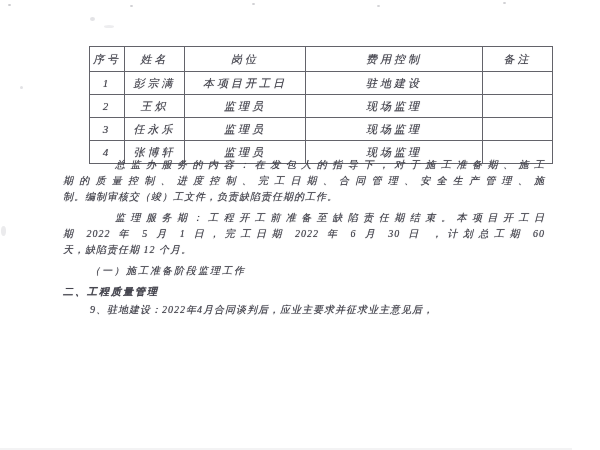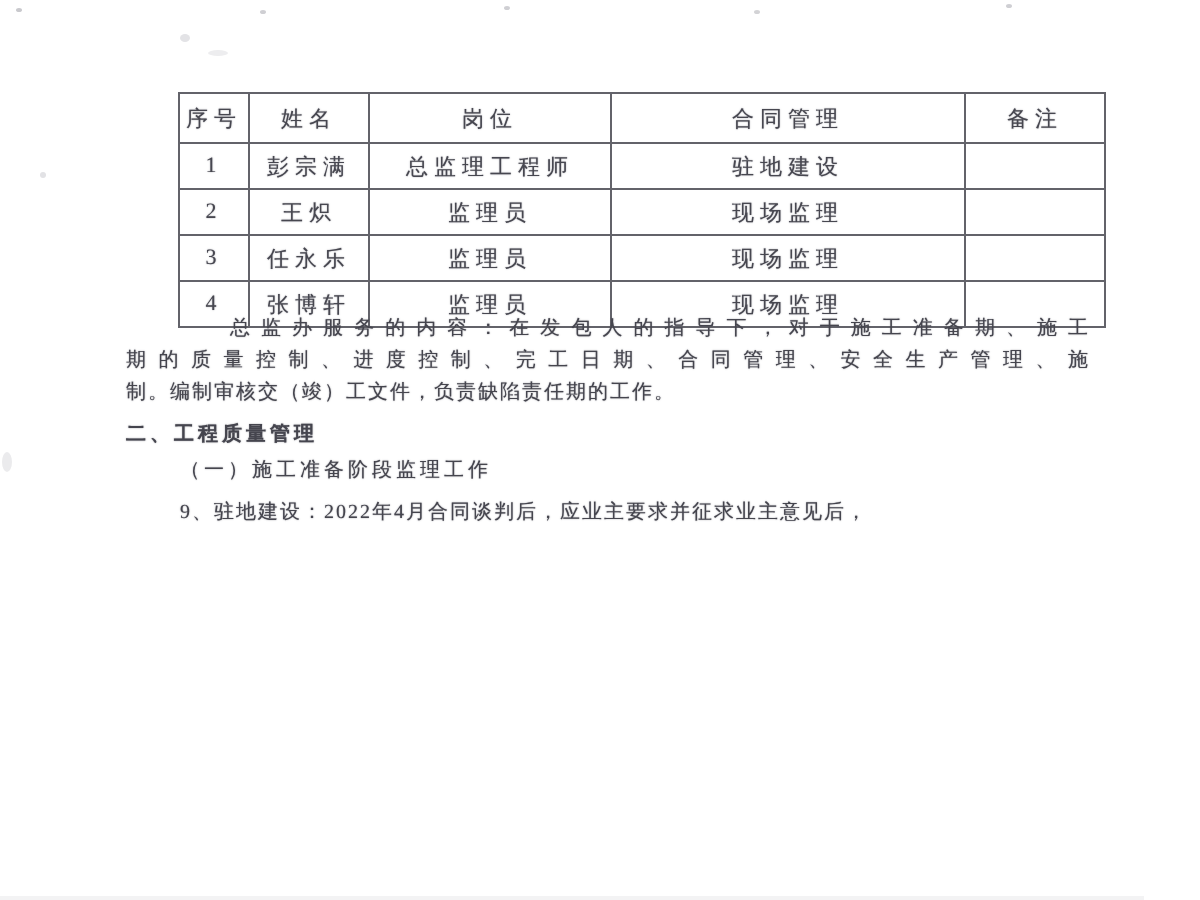--- a/index.html
+++ b/index.html
@@ -15,6 +15,7 @@
     overflow: hidden;
     font-family: "Liberation Serif", serif;
     color: #45454e;
+    font-style: italic;
   }
 
   

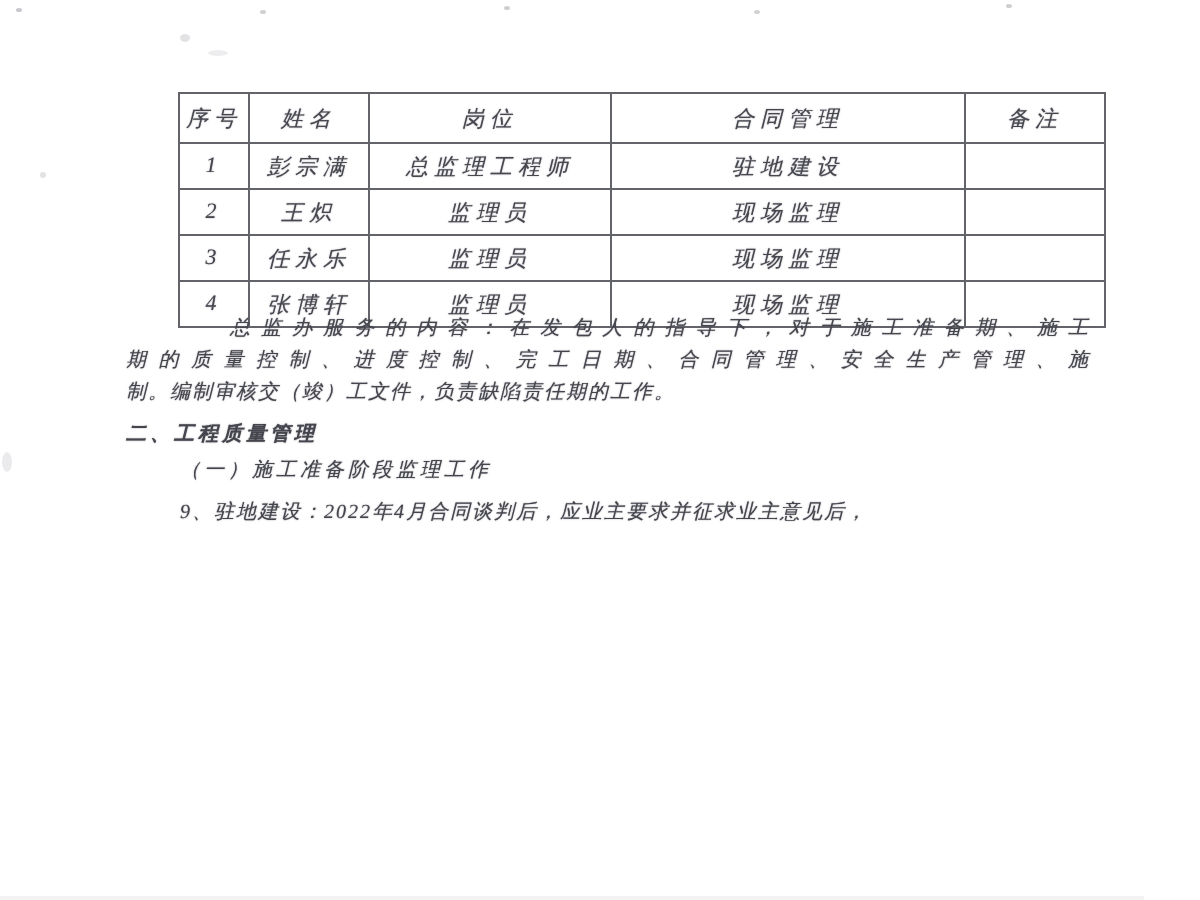--- a/index.html
+++ b/index.html
@@ -109,7 +109,7 @@
         <th>序号</th>
         <th>姓名</th>
         <th>岗位</th>
-        <th>合同管理</th>
+        <th>费用控制</th>
         <th>备注</th>
       </tr>
     </thead>

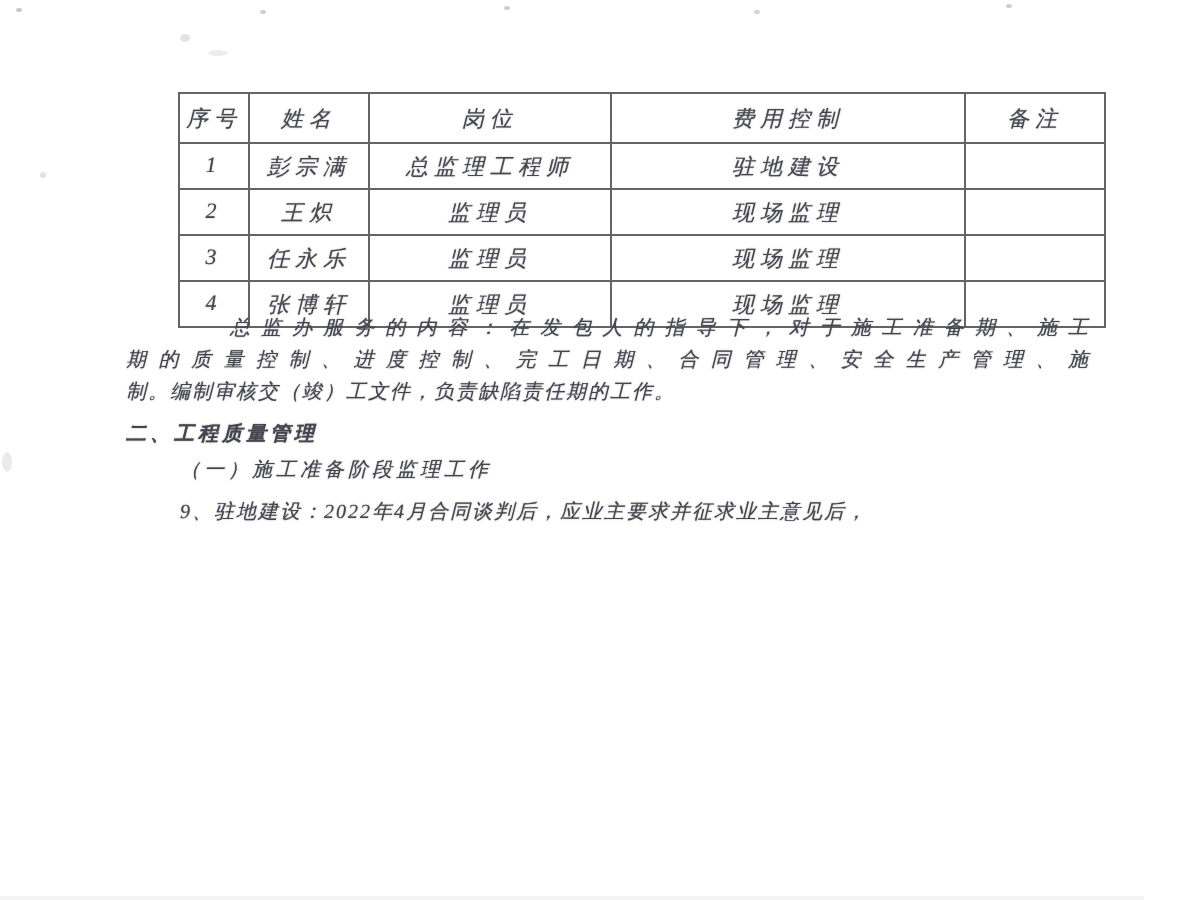--- a/index.html
+++ b/index.html
@@ -117,7 +117,7 @@
       <tr>
         <td>1</td>
         <td>彭宗满</td>
-        <td>总监理工程师</td>
+        <td>本项目开工日</td>
         <td>驻地建设</td>
         <td></td>
       </tr>

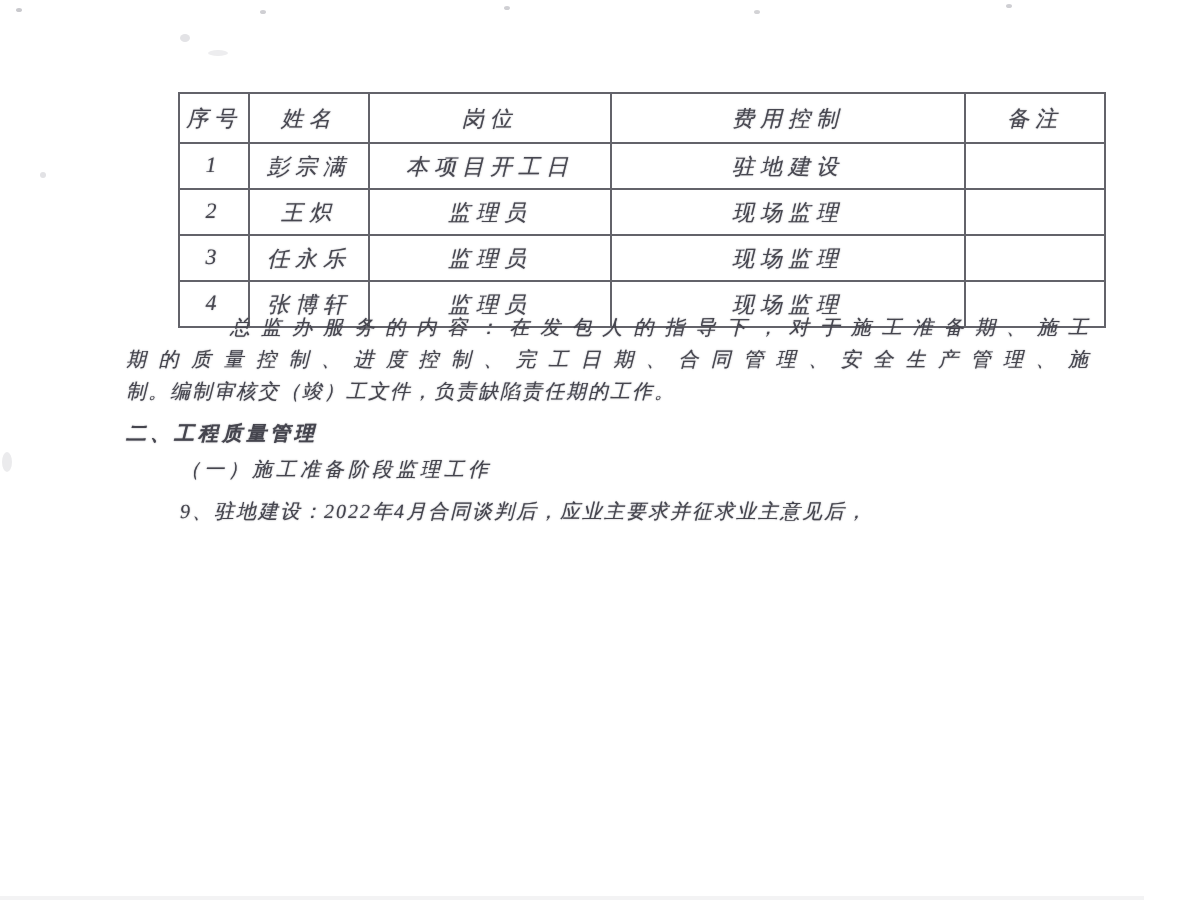--- a/index.html
+++ b/index.html
@@ -156,6 +156,11 @@
 
 
 
+    <div class="para">
+      <div class="ln ind">监理服务期：工程开工前准备至缺陷责任期结束。本项目开工日</div>
+      <div class="ln">期 2022 年 5 月 1 日，完工日期 2022 年 6 月 30 日 ，计划总工期 60</div>
+      <div class="ln last">天，缺陷责任期 12 个月。</div>
+    </div>
 
     <div class="para tight">
       <div class="ln last bold">二、工程质量管理</div>

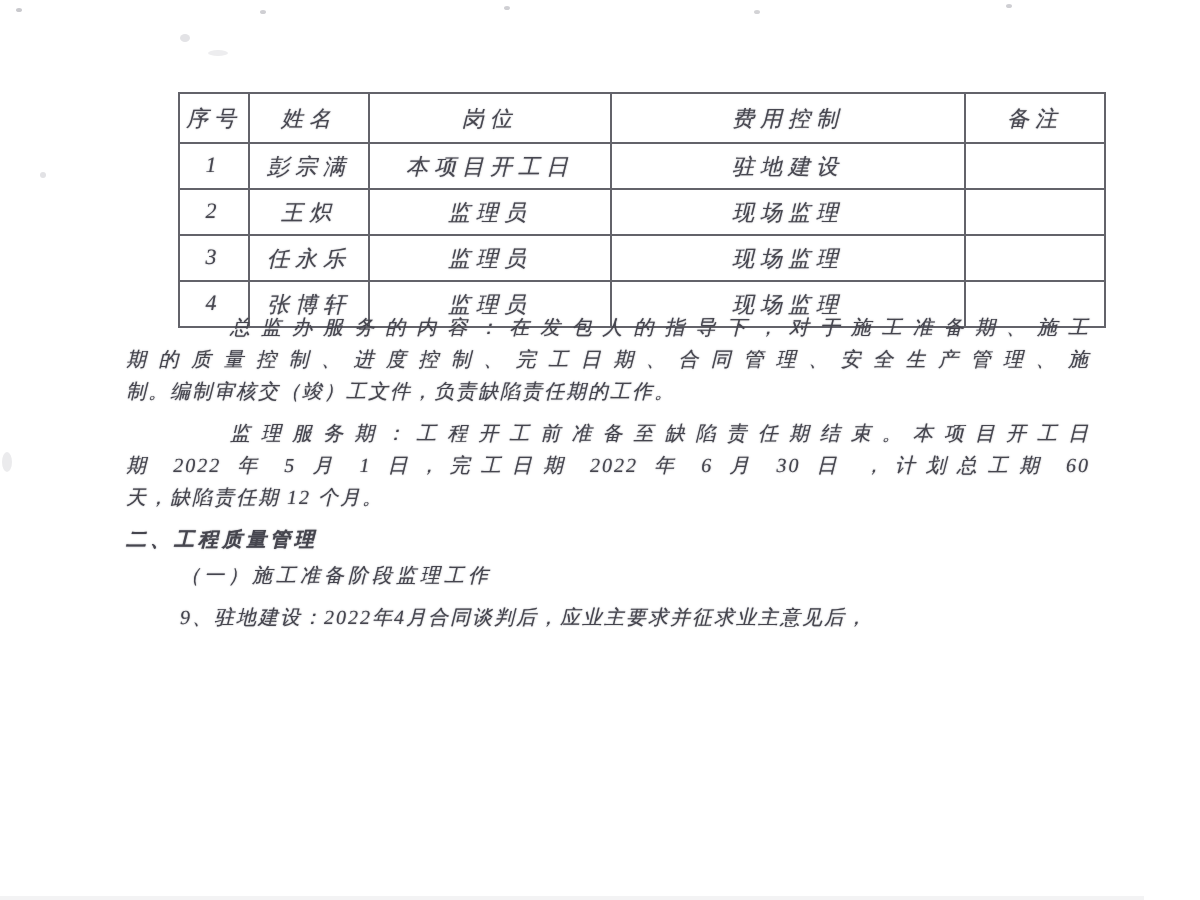--- a/index.html
+++ b/index.html
@@ -162,12 +162,12 @@
       <div class="ln last">天，缺陷责任期 12 个月。</div>
     </div>
 
+    <div class="para">
+      <div class="ln last ind-s hd">（一）施工准备阶段监理工作</div>
+    </div>
+
     <div class="para tight">
       <div class="ln last bold">二、工程质量管理</div>
-    </div>
-
-    <div class="para">
-      <div class="ln last ind-s hd">（一）施工准备阶段监理工作</div>
     </div>
 
     <div class="para">

